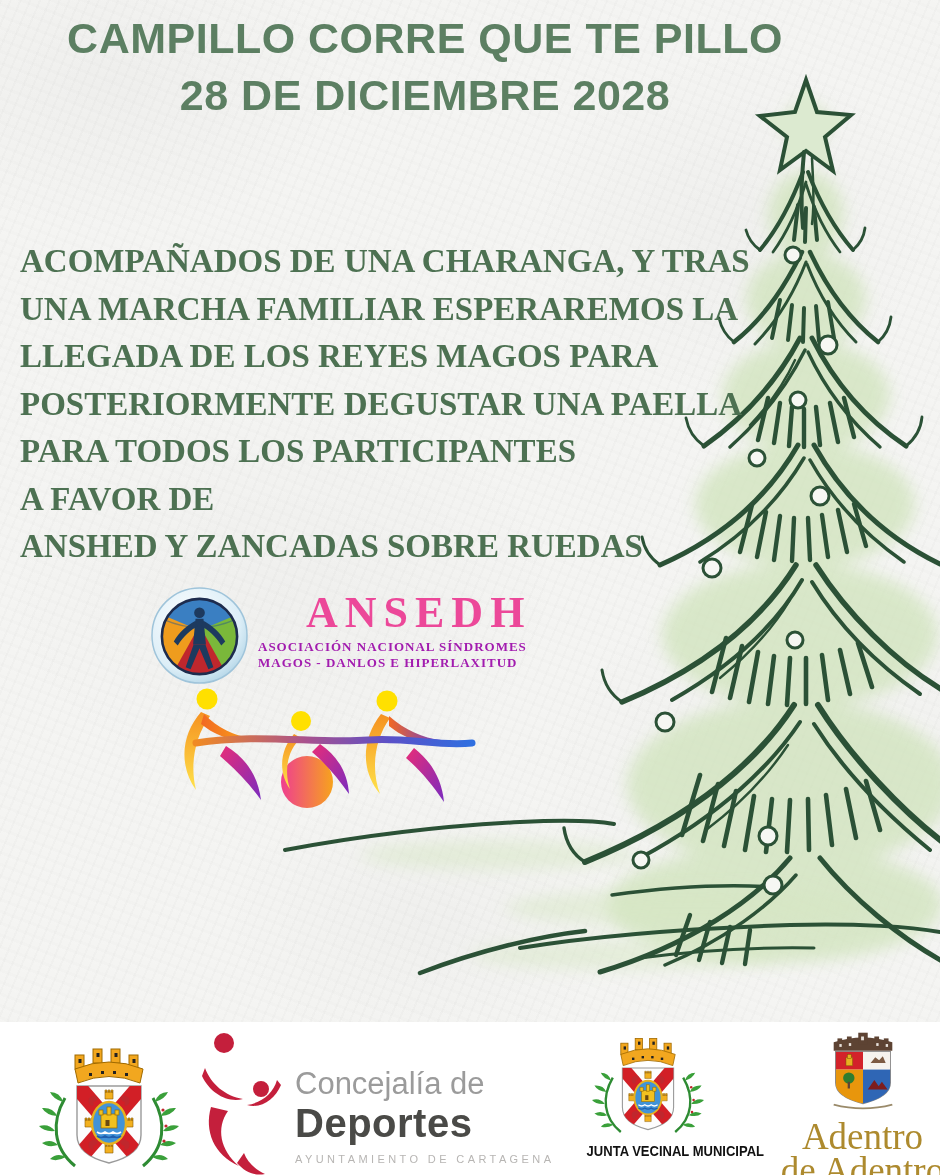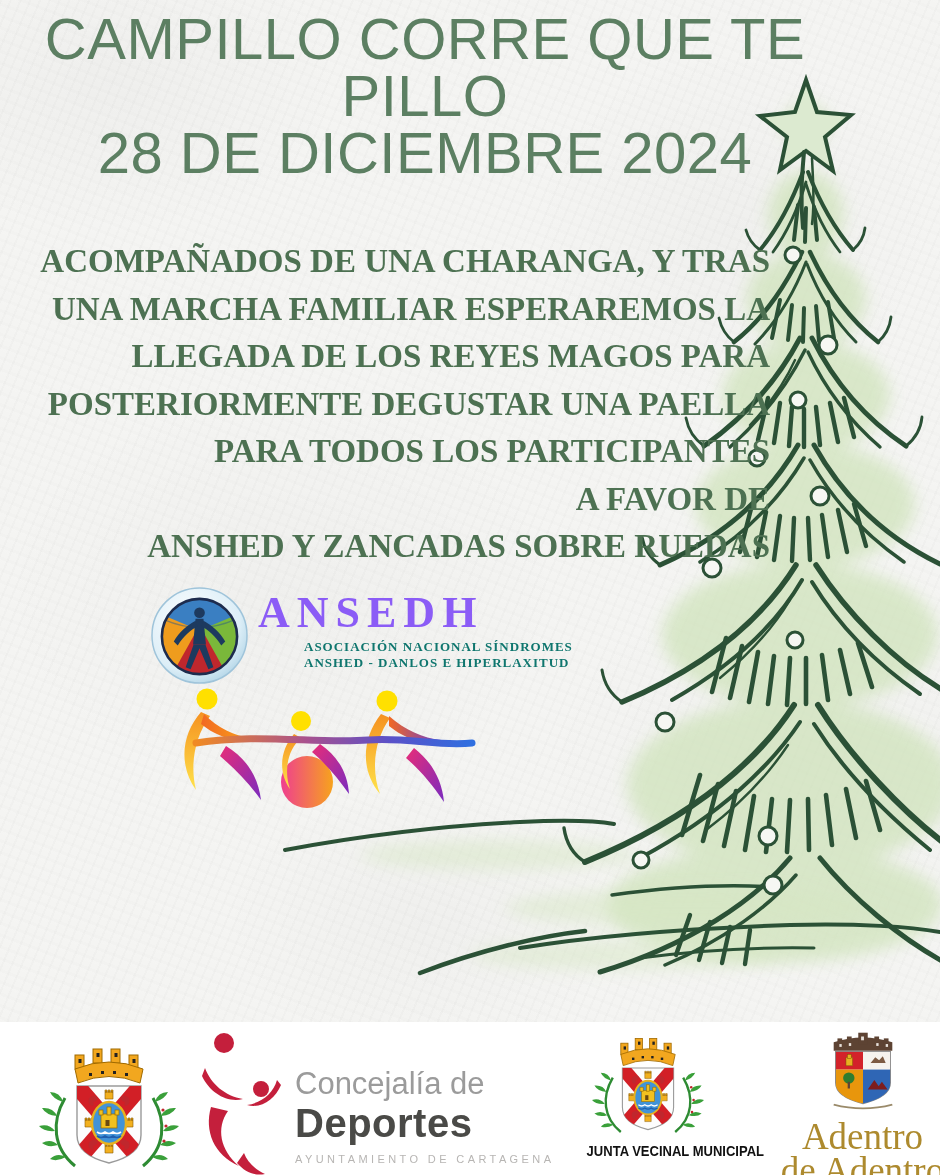--- a/index.html
+++ b/index.html
@@ -20,7 +20,7 @@
   .deco{position:absolute;left:0;top:0;width:940px;height:1175px;pointer-events:none;}
   
   .title-block{position:absolute;left:0;top:10px;width:850px;text-align:center;
-    color:#5c7f62;font-weight:400;font-size:58px;line-height:57px;letter-spacing:.5px;}
+    color:#5c7f62;font-weight:700;font-size:43px;line-height:57px;letter-spacing:.5px;}
   
   .body-block{position:absolute;left:20px;top:238px;width:750px;text-align:right;
     font-family:"Liberation Serif",serif;font-weight:700;color:#4d7152;

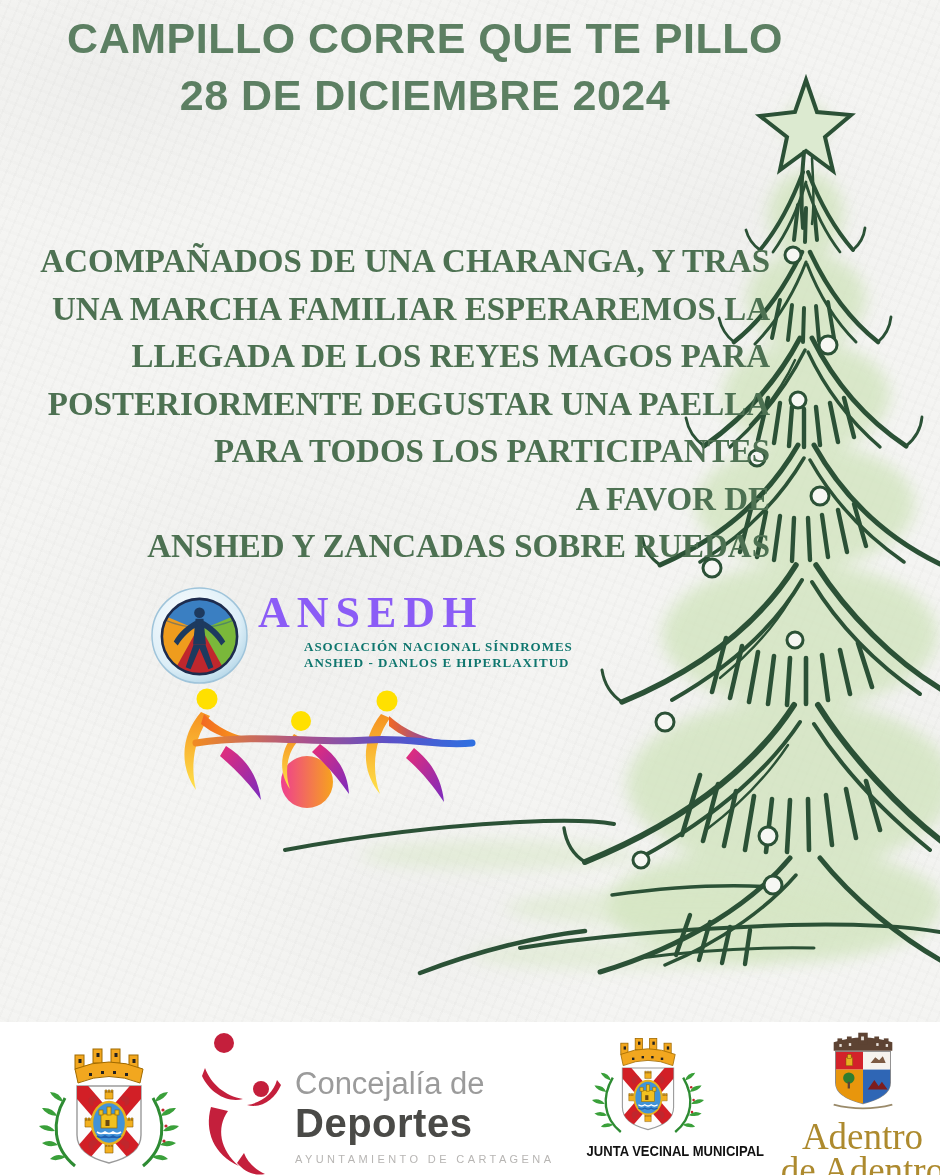--- a/index.html
+++ b/index.html
@@ -162,7 +162,7 @@
 
   <div class="title-block">
     <div>CAMPILLO CORRE QUE TE PILLO</div>
-    <div>28 DE DICIEMBRE 2024</div>
+    <div>28 DE DICIEMBRE 2028</div>
   </div>
 
   <div class="body-block">

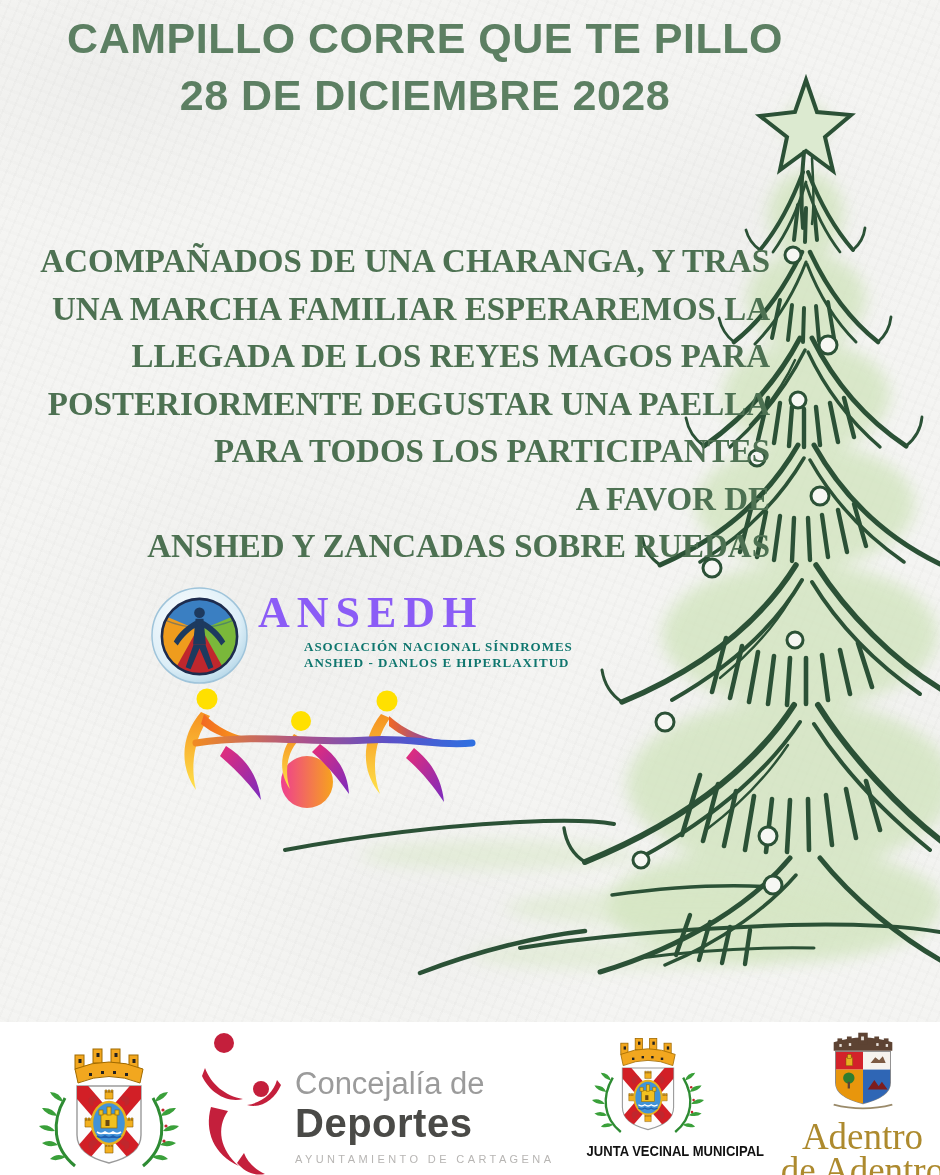--- a/index.html
+++ b/index.html
@@ -22,7 +22,7 @@
   .title-block{position:absolute;left:0;top:10px;width:850px;text-align:center;
     color:#5c7f62;font-weight:700;font-size:43px;line-height:57px;letter-spacing:.5px;}
   
-  .body-block{position:absolute;left:20px;top:238px;width:750px;text-align:right;
+  .body-block{position:absolute;left:20px;top:238px;width:750px;text-align:left;
     font-family:"Liberation Serif",serif;font-weight:700;color:#4d7152;
     font-size:33px;line-height:47.5px;}
   .body-block div{transform:scaleY(1.04);}

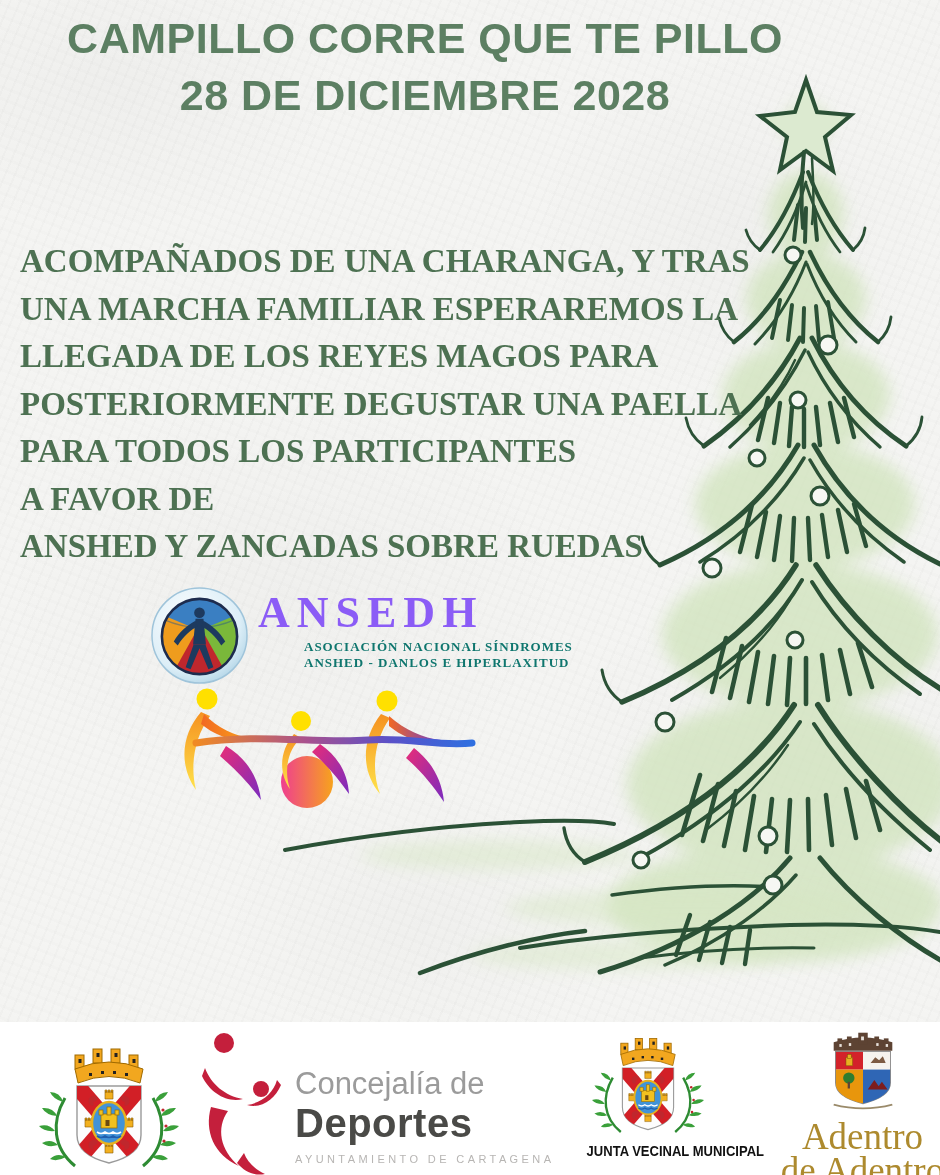--- a/index.html
+++ b/index.html
@@ -30,7 +30,7 @@
   .ansedh{position:absolute;left:150px;top:586px;display:flex;align-items:flex-start;}
   .ansedh-sphere{width:99px;height:99px;flex:0 0 auto;}
   .ansedh-text{margin-left:9px;padding-top:4px;font-family:"Liberation Serif",serif;}
-  .ansedh-name{font-size:44px;line-height:46px;font-weight:700;letter-spacing:7px;color:#8b5cf6;}
+  .ansedh-name{font-size:44px;line-height:46px;font-weight:700;letter-spacing:7px;color:#ec4899;margin-left:48px;}
   .ansedh-sub{font-size:13px;line-height:15.5px;font-weight:700;letter-spacing:1px;color:#0f766e;margin-top:3px;margin-left:46px;}
   
   .zancadas{position:absolute;left:168px;top:686px;width:312px;height:132px;}

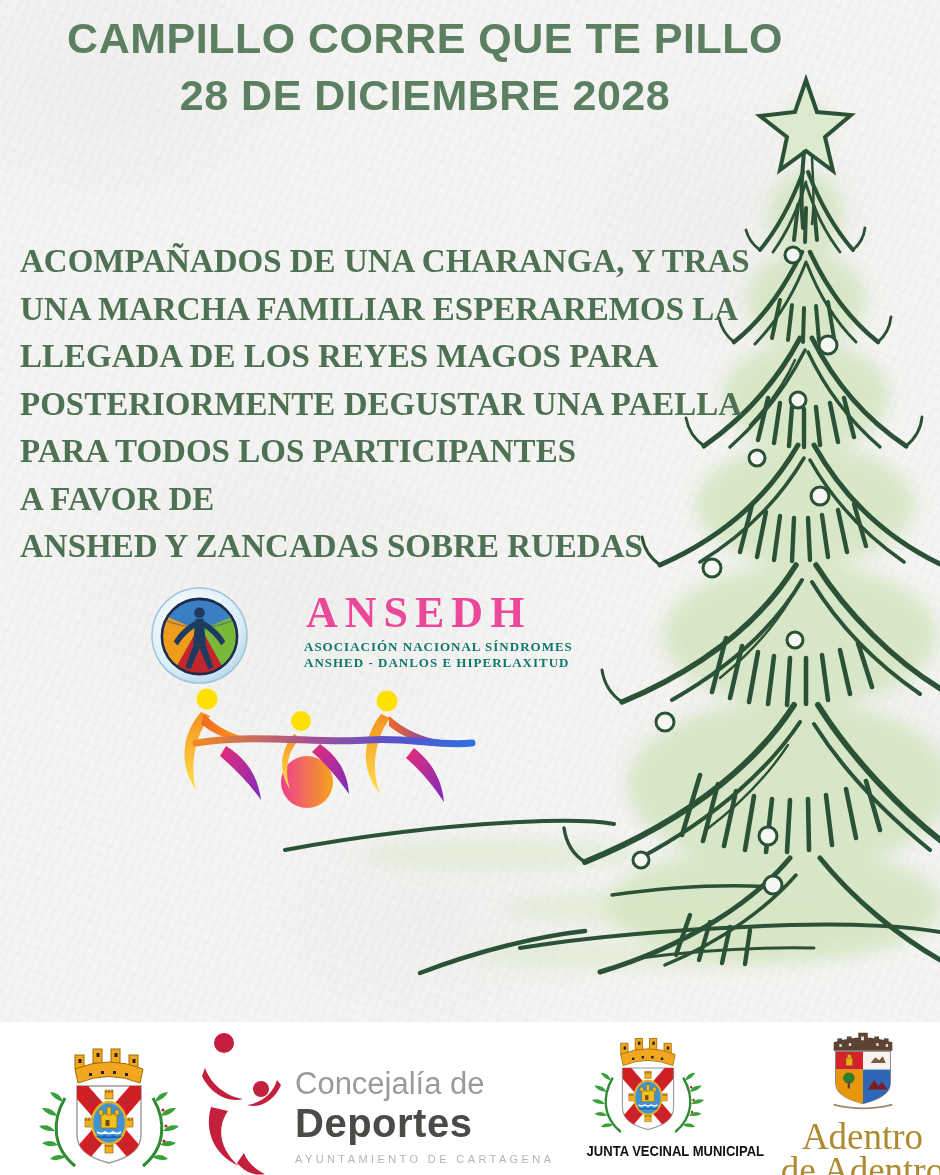--- a/index.html
+++ b/index.html
@@ -31,7 +31,7 @@
   .ansedh-sphere{width:99px;height:99px;flex:0 0 auto;}
   .ansedh-text{margin-left:9px;padding-top:4px;font-family:"Liberation Serif",serif;}
   .ansedh-name{font-size:44px;line-height:46px;font-weight:700;letter-spacing:7px;color:#ec4899;margin-left:48px;}
-  .ansedh-sub{font-size:13px;line-height:15.5px;font-weight:700;letter-spacing:1px;color:#0f766e;margin-top:3px;margin-left:46px;}
+  .ansedh-sub{font-size:13px;line-height:15.5px;font-weight:700;letter-spacing:1px;color:#a21caf;margin-top:3px;}
   
   .zancadas{position:absolute;left:168px;top:686px;width:312px;height:132px;}
   

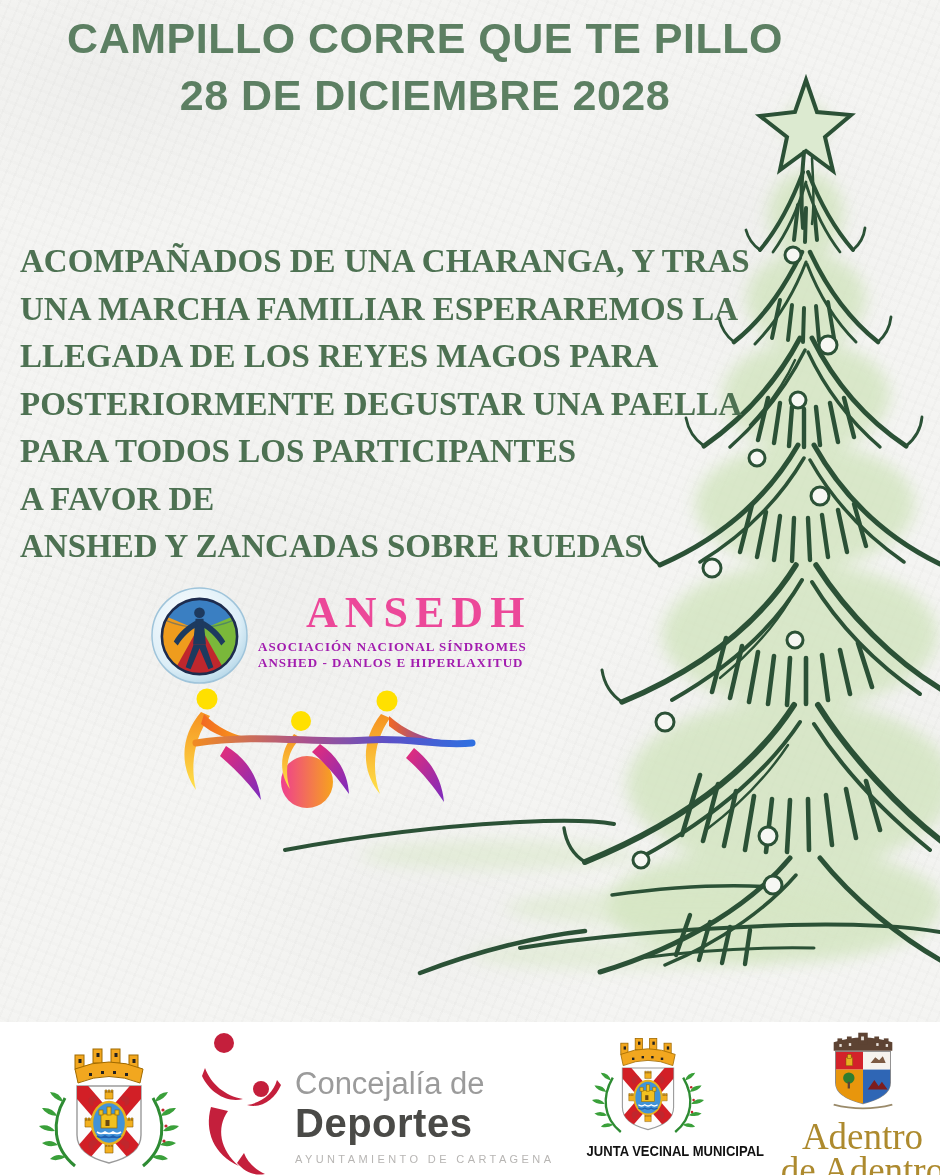--- a/index.html
+++ b/index.html
@@ -208,7 +208,7 @@
       <div class="ansedh-name">ANSEDH</div>
       <div class="ansedh-sub">
         <div>ASOCIACIÓN NACIONAL SÍNDROMES</div>
-        <div>ANSHED - DANLOS E HIPERLAXITUD</div>
+        <div>MAGOS - DANLOS E HIPERLAXITUD</div>
       </div>
     </div>
   </div>

